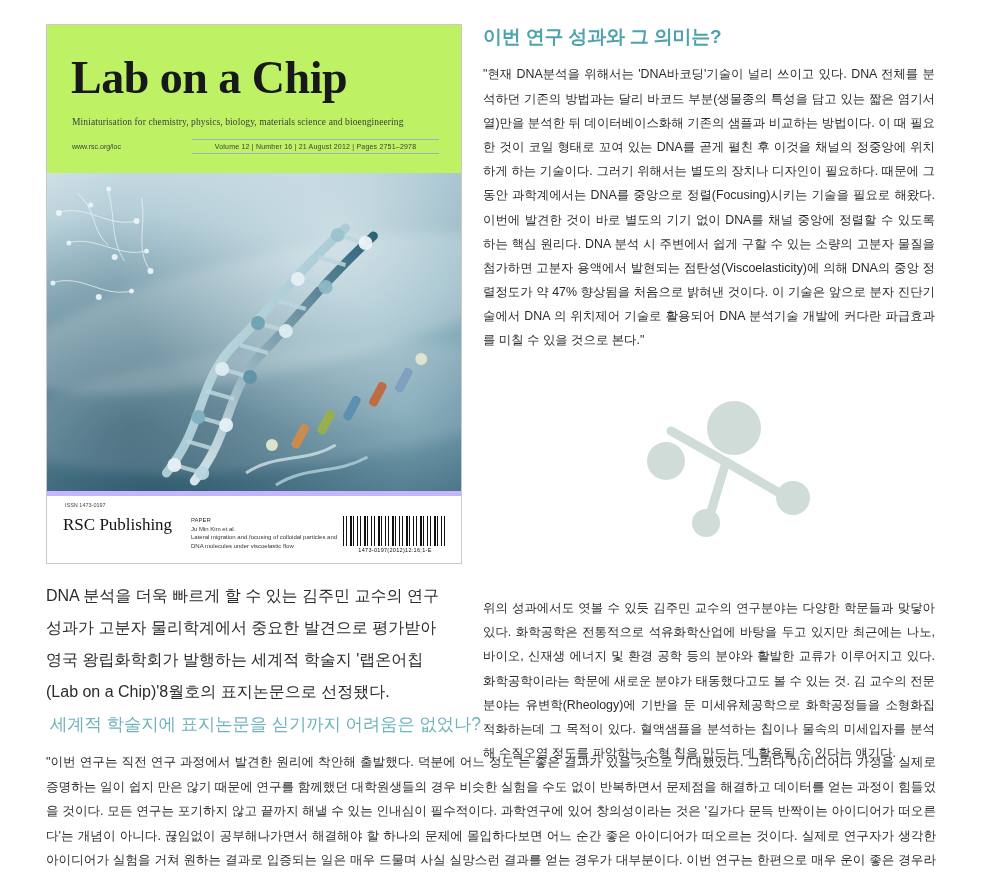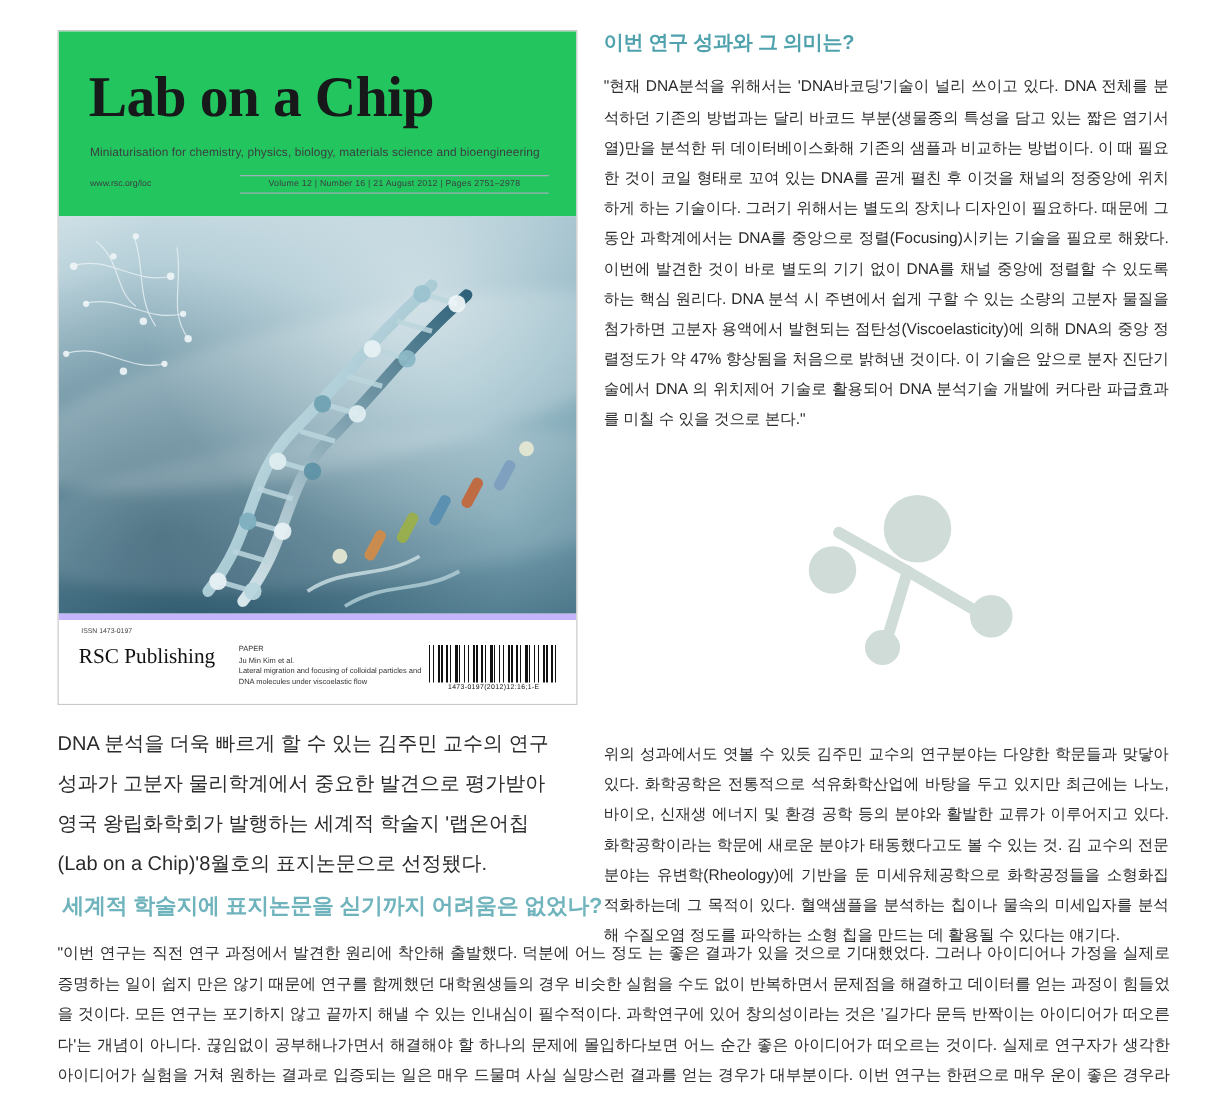--- a/index.html
+++ b/index.html
@@ -167,7 +167,7 @@
     width: 452px;
   }
   .q-head {
-    font-size: 16px;
+    font-size: 19px;
     font-weight: bold;
     color: #4fa2ad;
     letter-spacing: -0.2px;

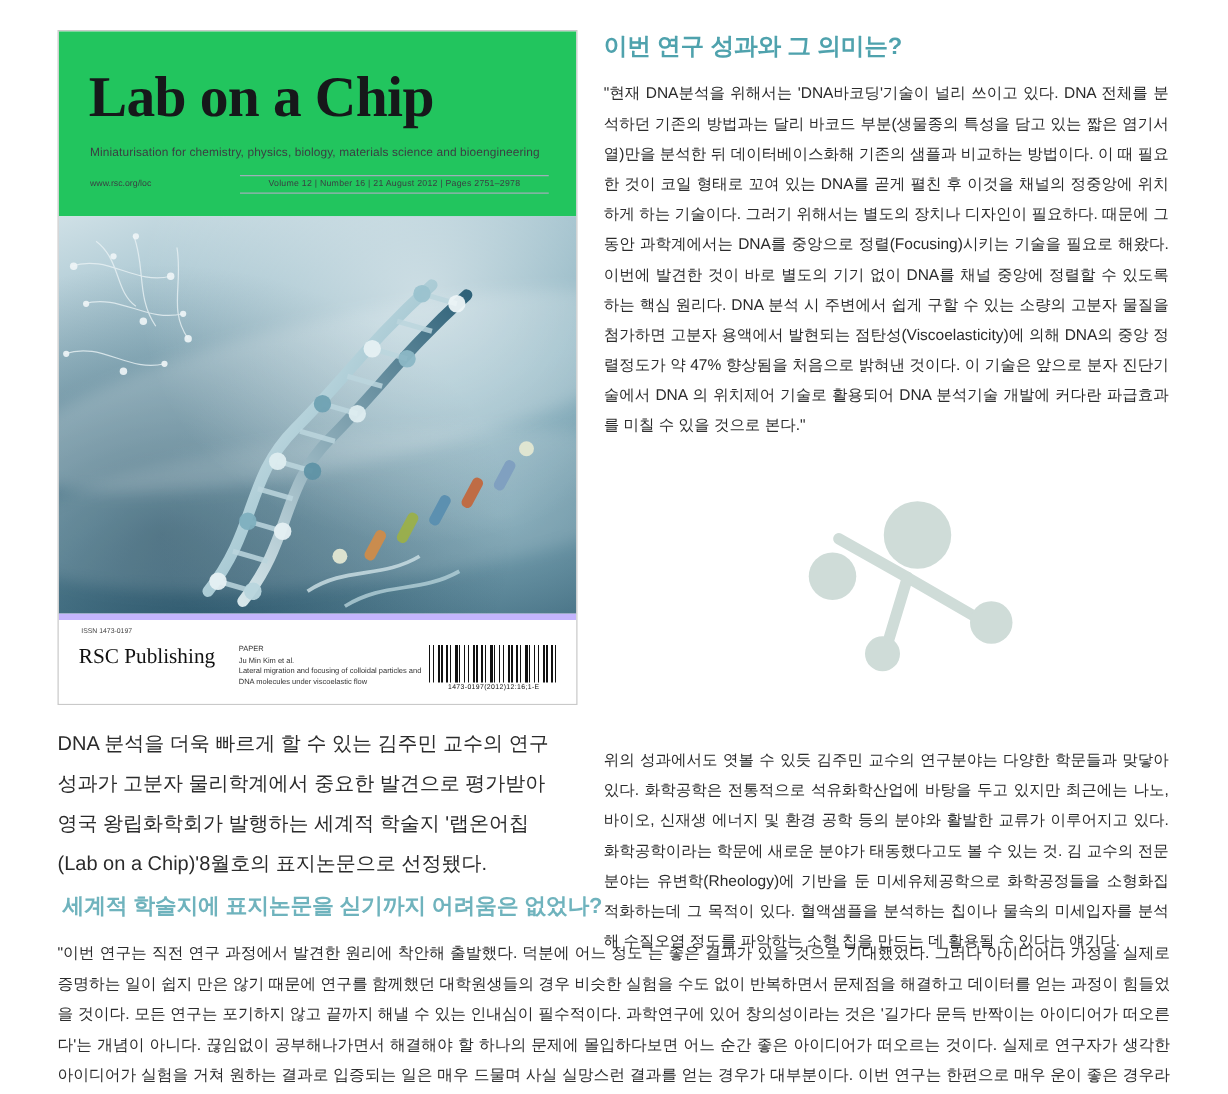--- a/index.html
+++ b/index.html
@@ -31,7 +31,7 @@
   .cover-top {
     position: relative;
     height: 148px;
-    background: #22c55e;
+    background: #bef264;
     padding: 26px 22px 0 22px;
   }
   .cover-title {

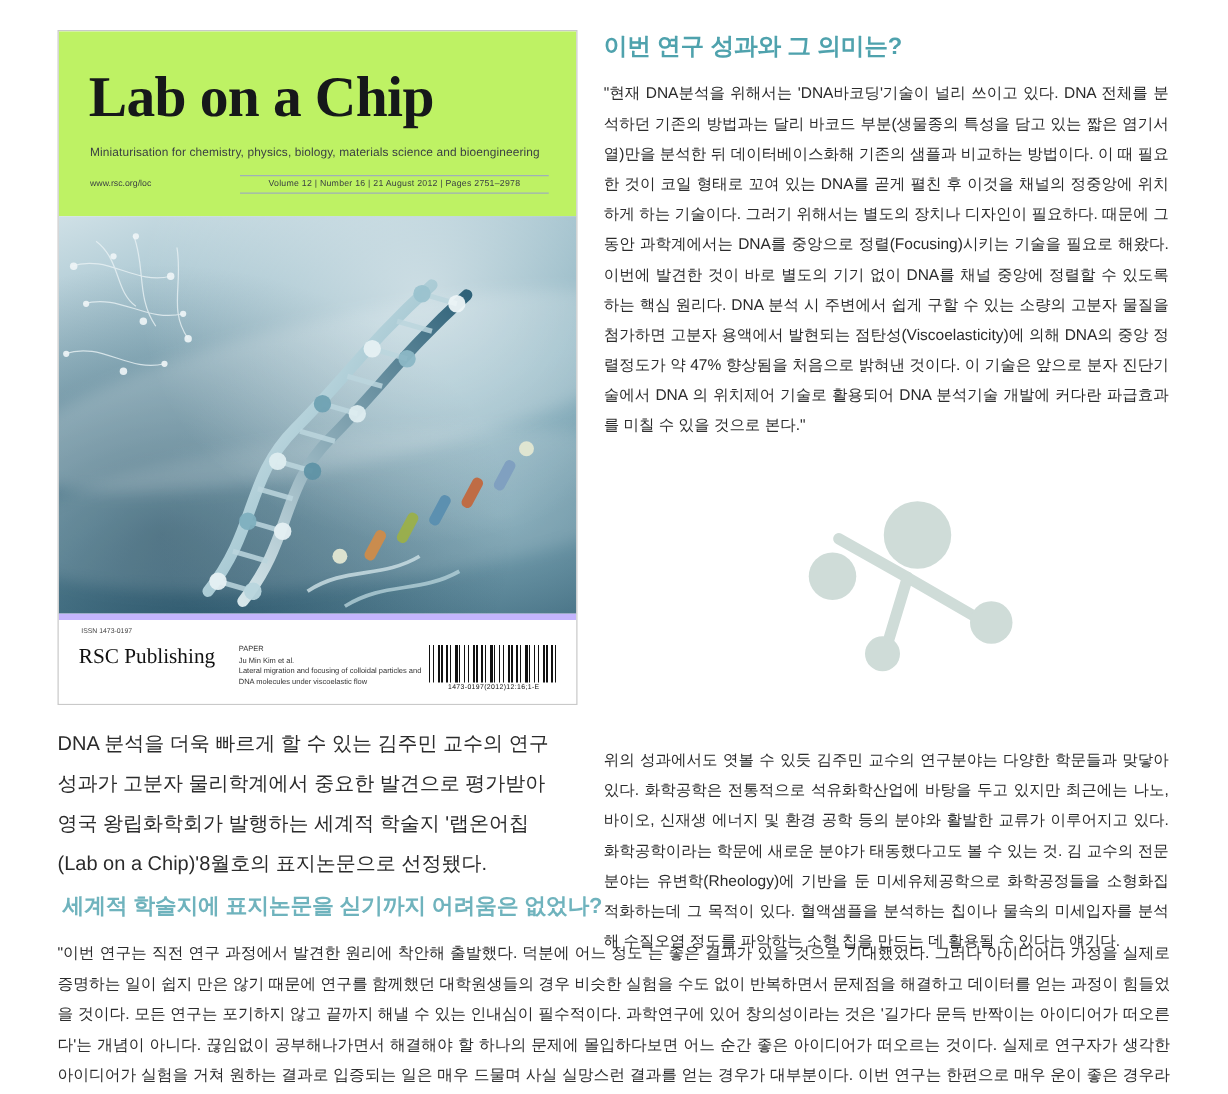--- a/index.html
+++ b/index.html
@@ -44,7 +44,7 @@
     margin: 4px 0 0 2px;
   }
   .cover-sub {
-    font-family: Liberation Sans, sans-serif;
+    font-family: Liberation Serif, serif;
     font-size: 9.5px;
     color: #3a3f42;
     margin-top: 16px;

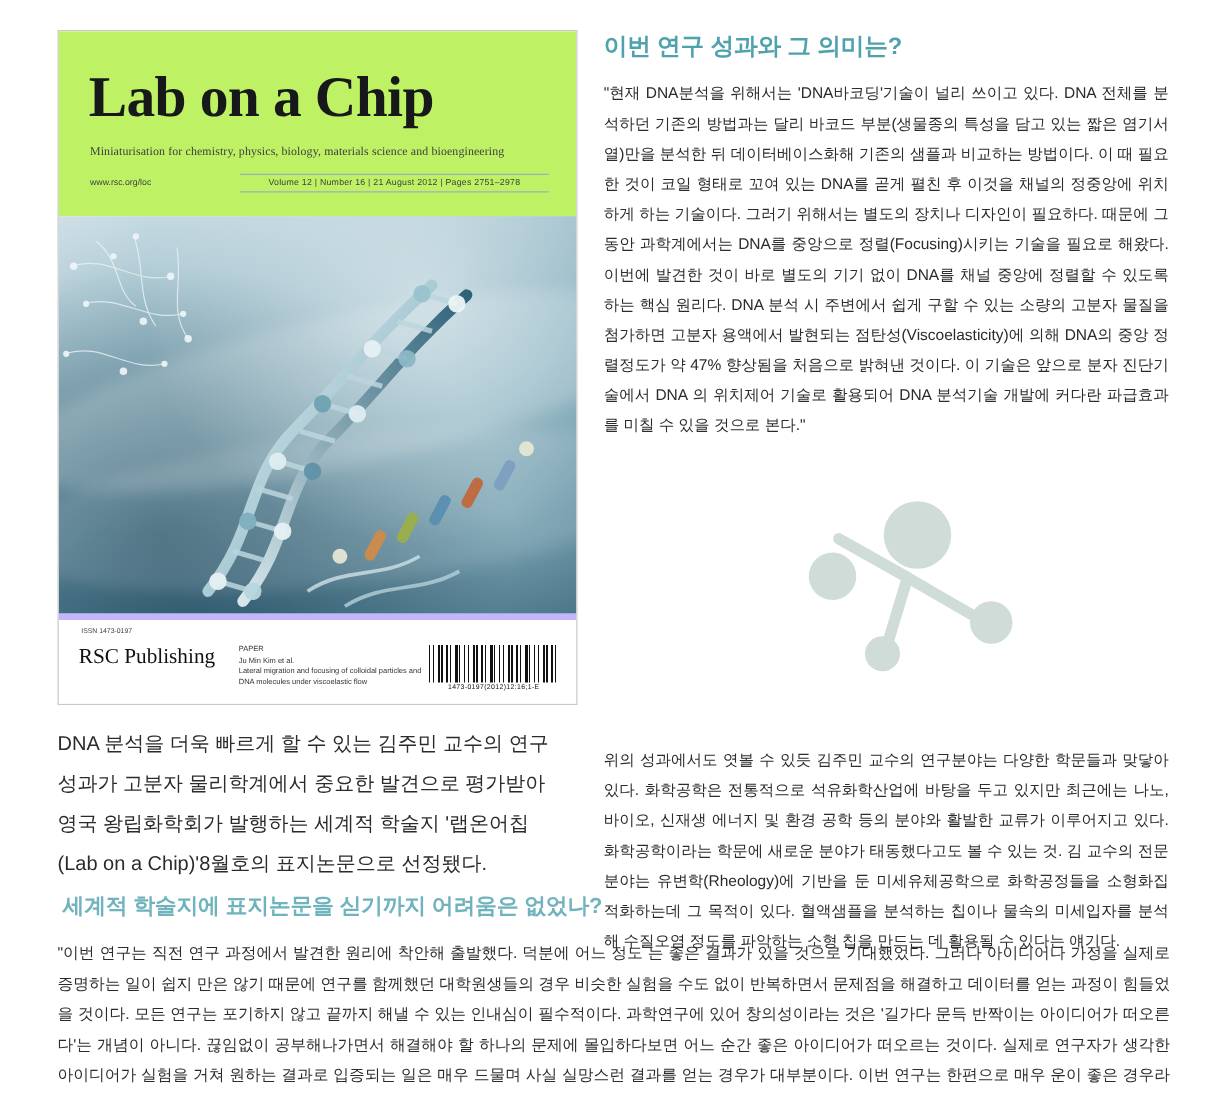--- a/index.html
+++ b/index.html
@@ -196,7 +196,7 @@
   }
   .q-head-2 {
     font-size: 17.5px;
-    font-weight: bold;
+    font-weight: normal;
     color: #6fb3bd;
     letter-spacing: -0.2px;
     margin: 0 0 14px 4px;

